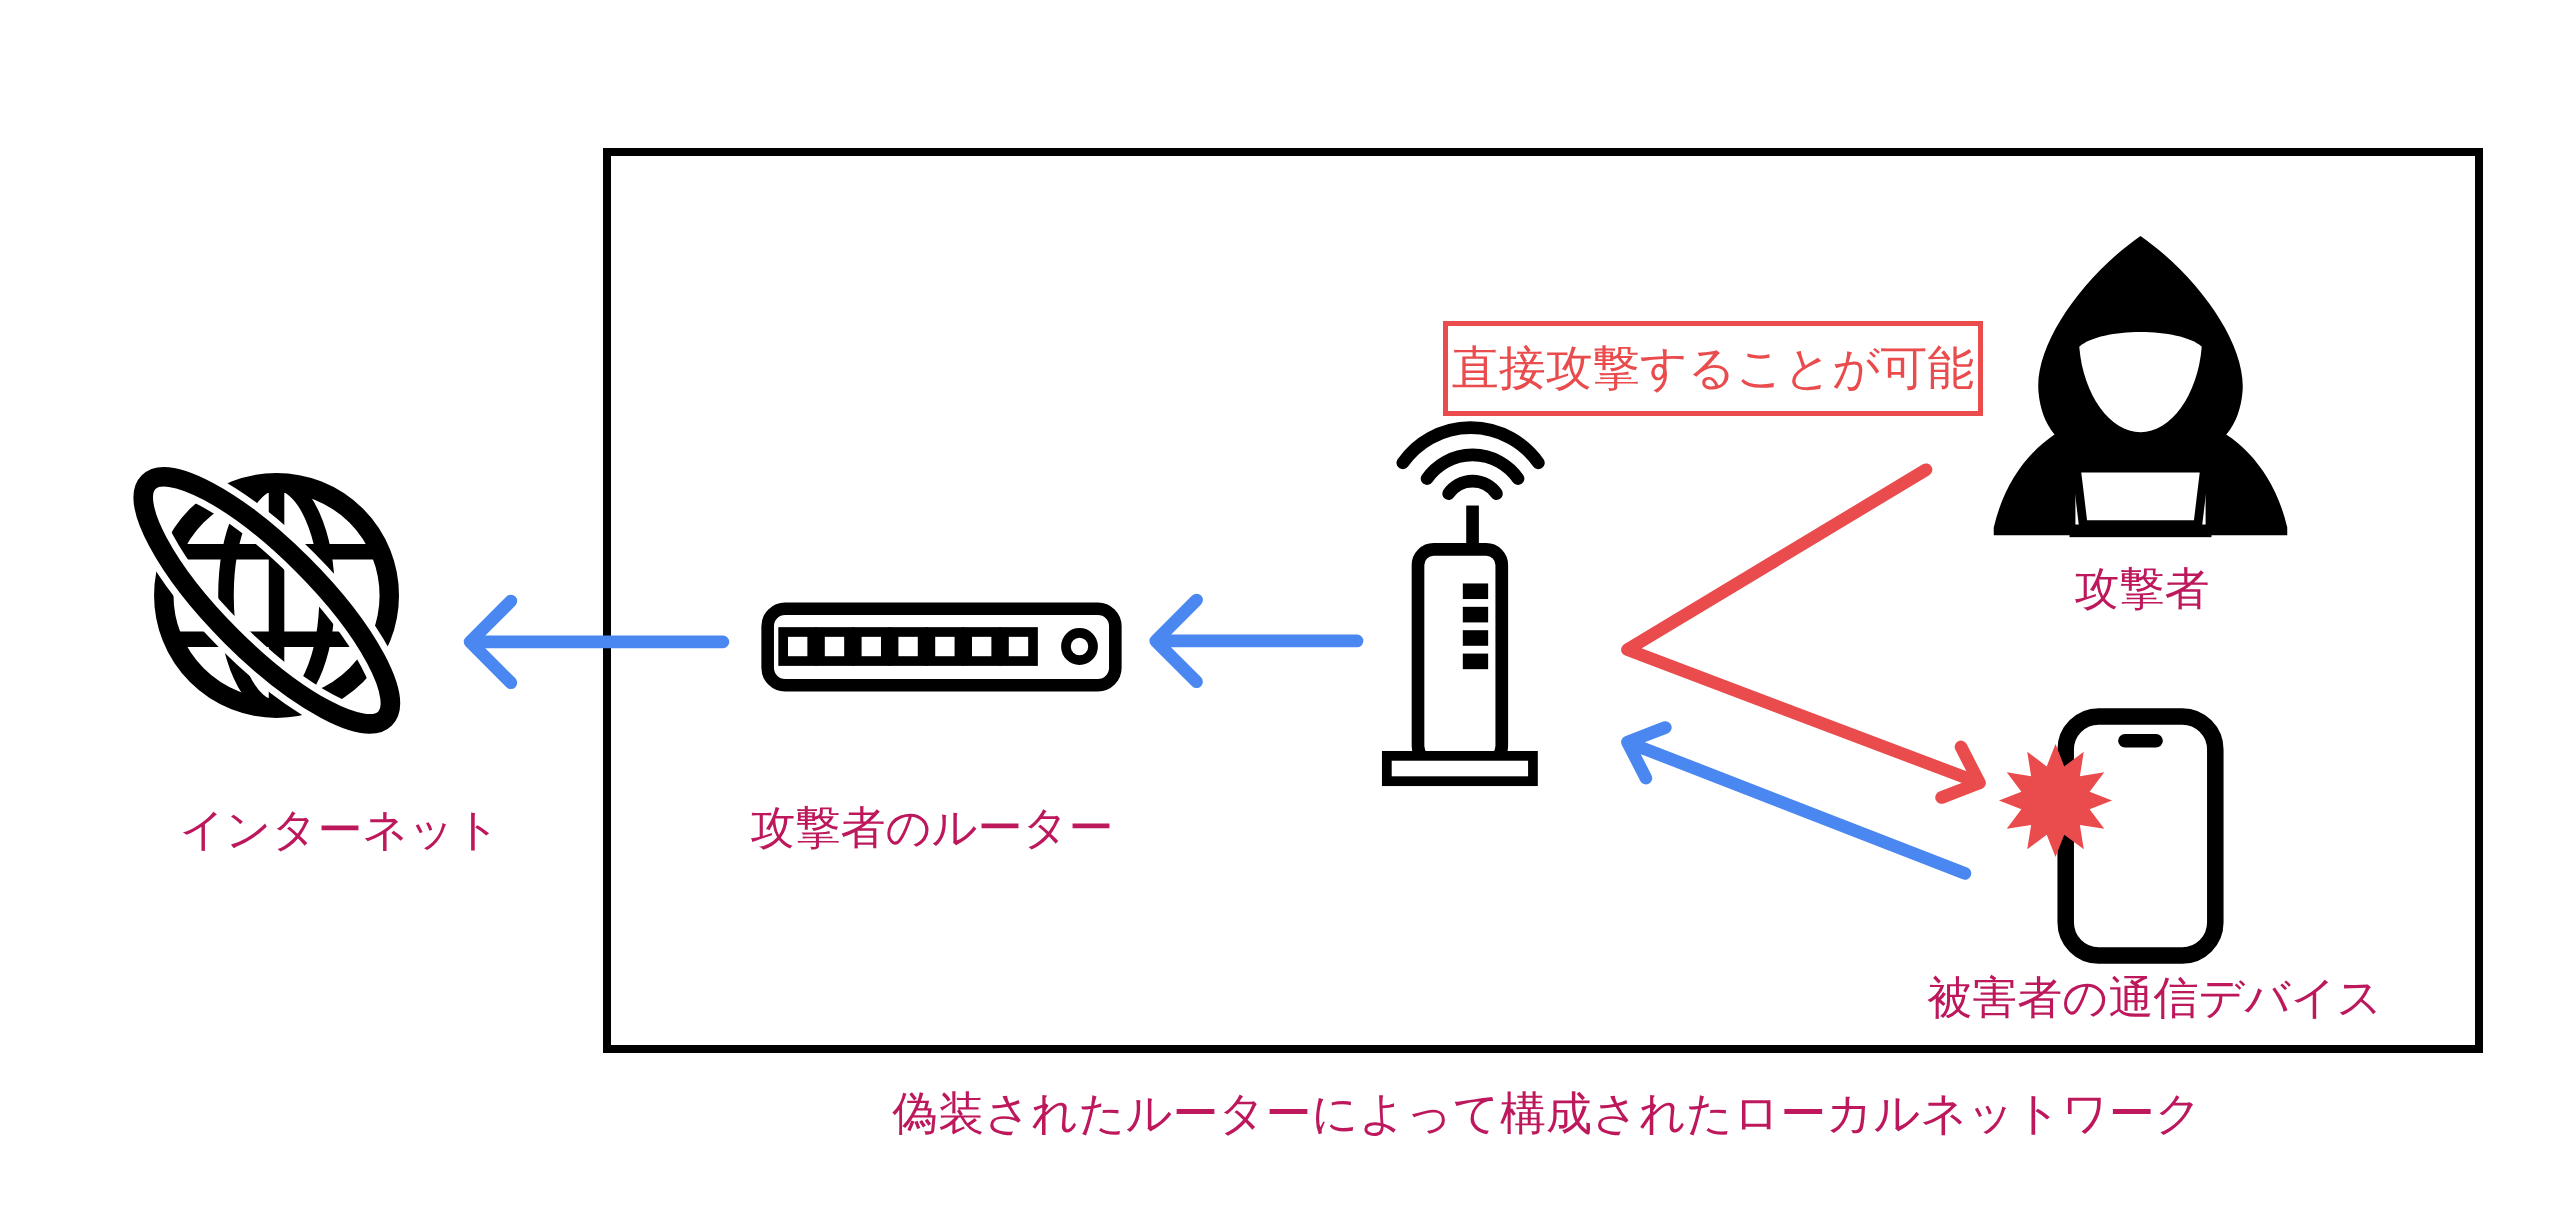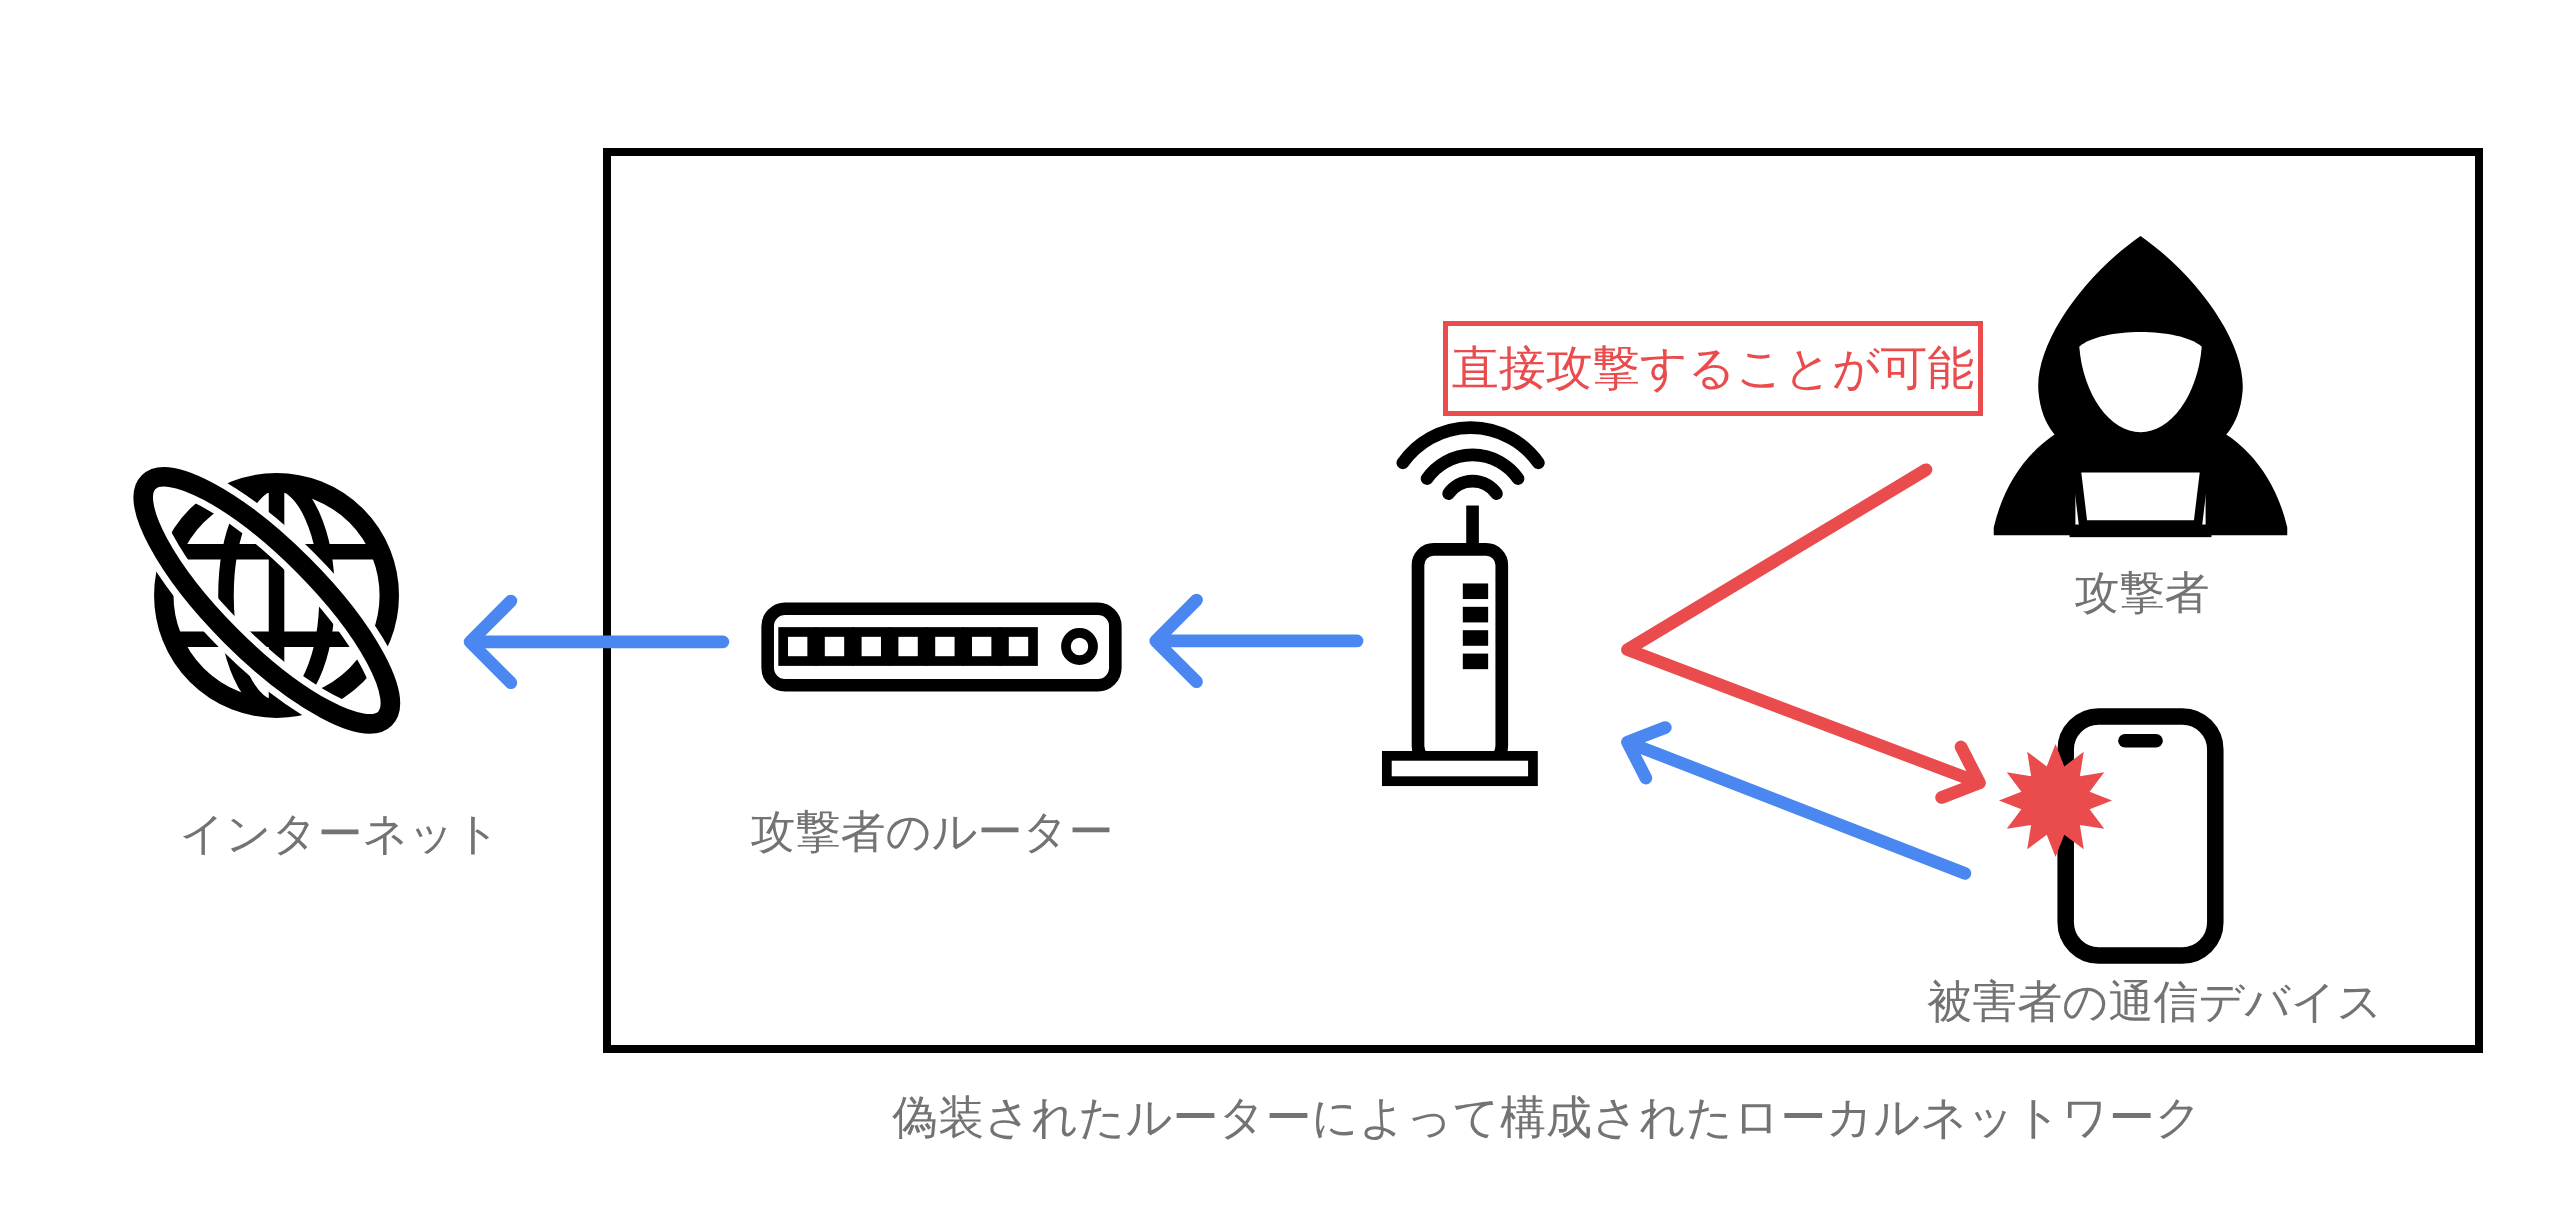--- a/index.html
+++ b/index.html
@@ -5,7 +5,7 @@
   html,body{margin:0;padding:0;background:#fff;}
   .canvas{position:relative;width:2576px;height:1206px;overflow:hidden;
           background:var(--background,#ffffff);
-          font-family:Liberation Serif, serif;color:#000;}
+          font-family:Liberation Mono, monospace;color:#000;}
   .frame{position:absolute;left:603px;top:148px;width:1880px;height:905px;
          border:8.8px solid var(--black,#000);box-sizing:border-box;background:transparent;}
   .icon{position:absolute;}

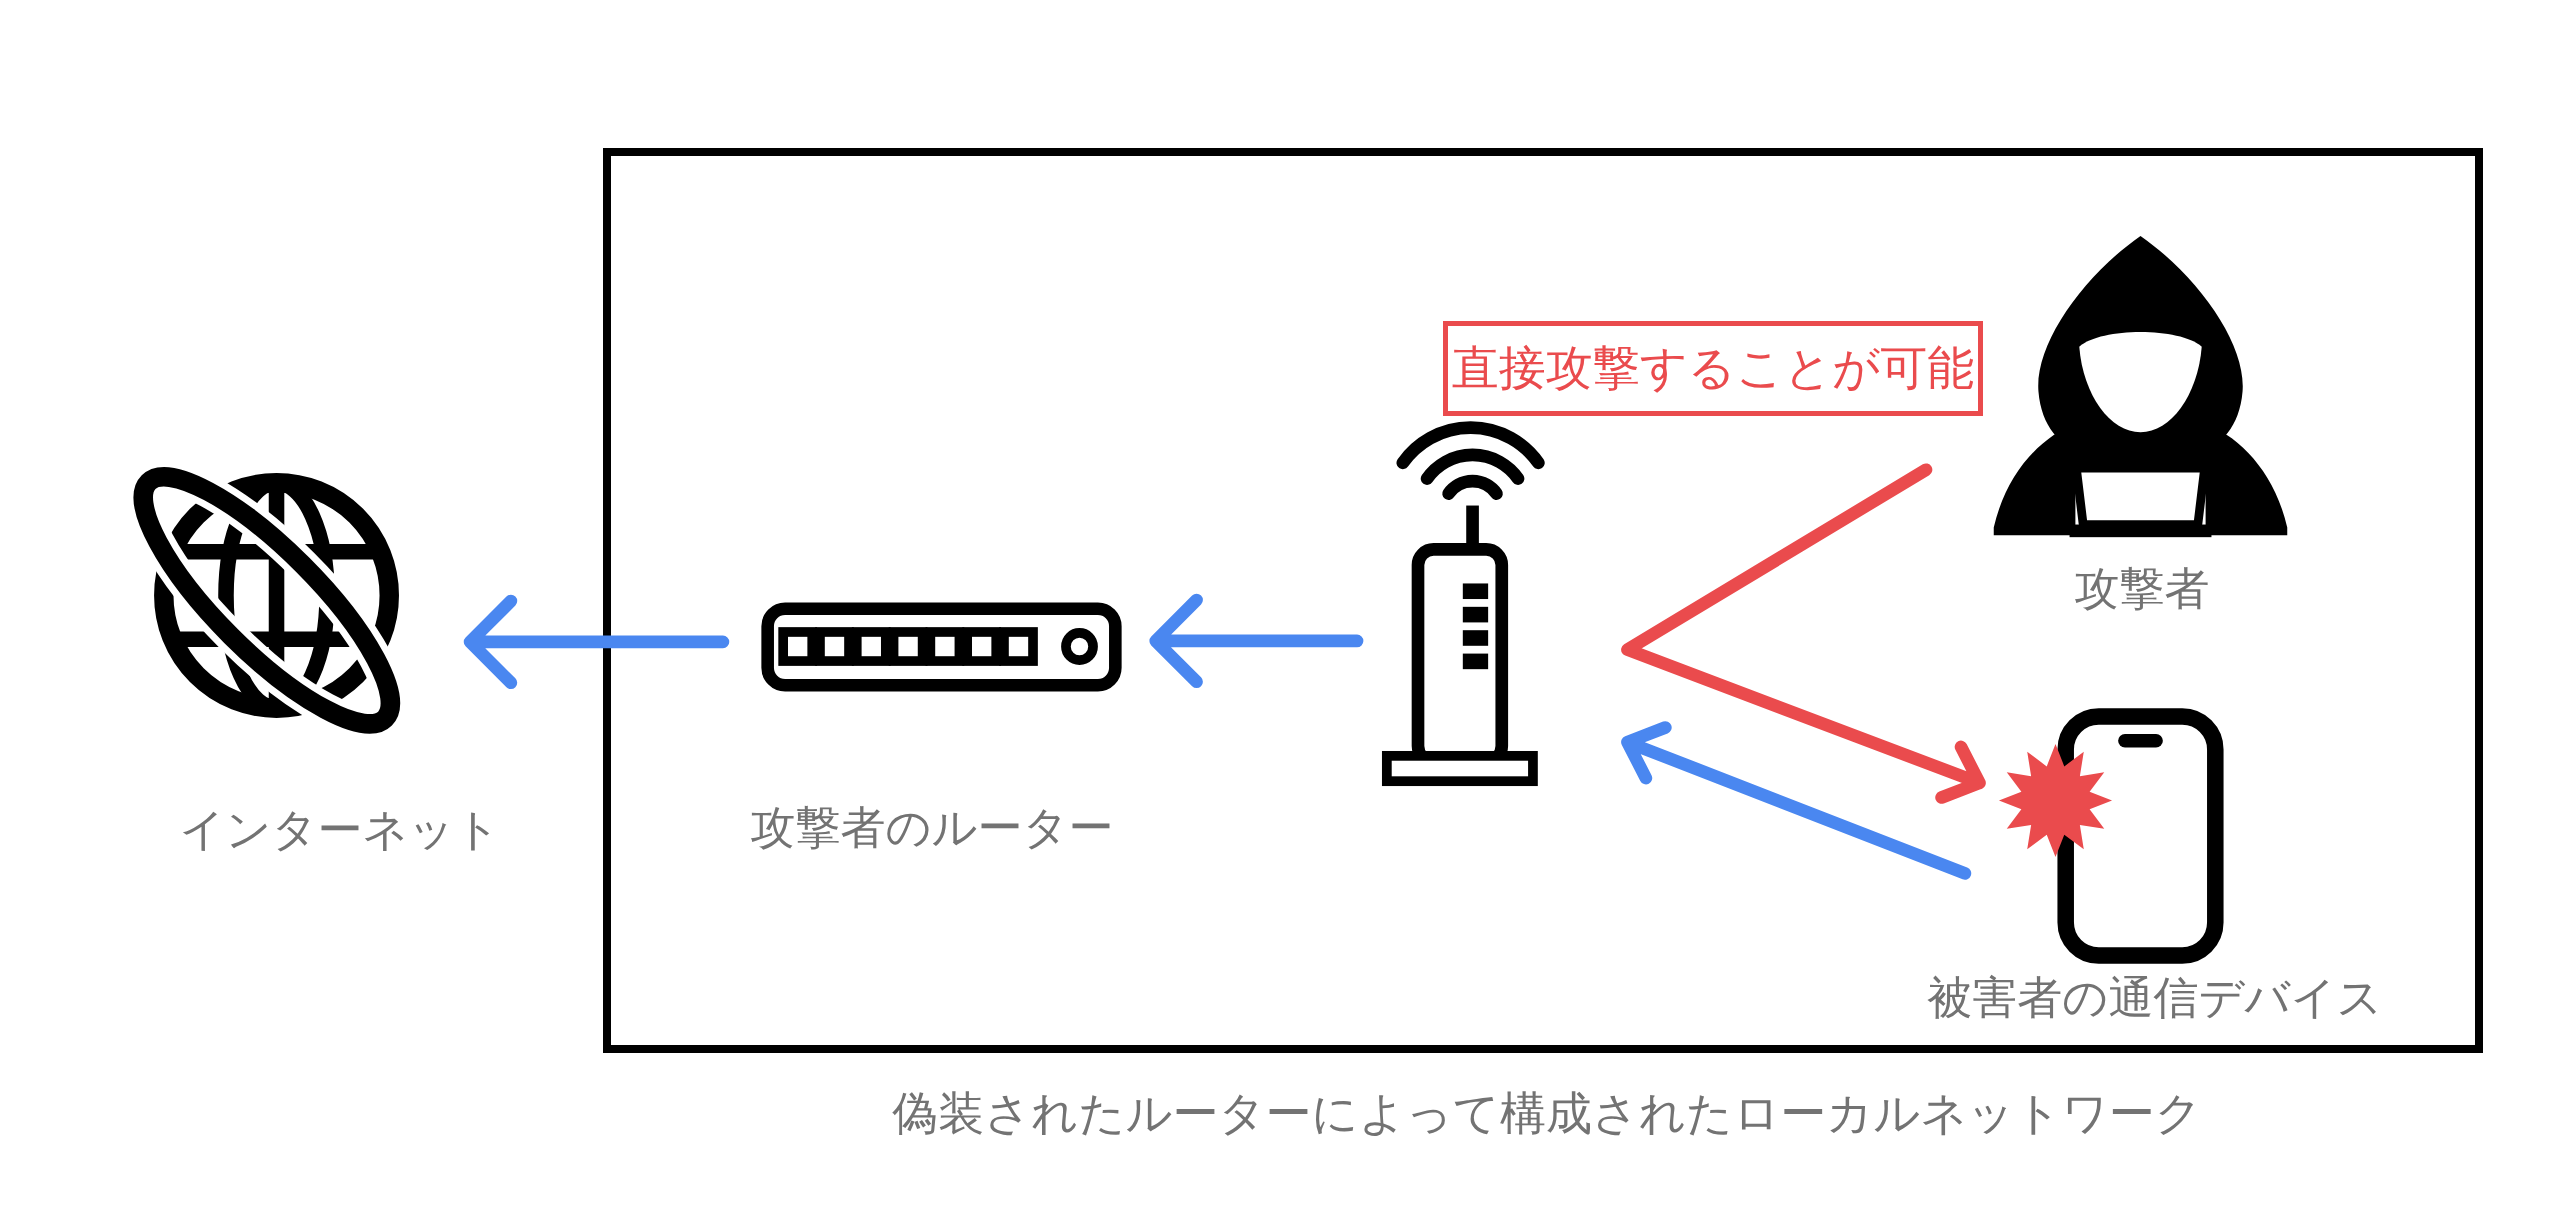--- a/index.html
+++ b/index.html
@@ -11,7 +11,7 @@
   .icon{position:absolute;}
   .icon svg{display:block;overflow:visible;}
   .label{position:absolute;transform:translateX(-50%);white-space:nowrap;
-         font-size:45px;line-height:1.2;color:#737373;text-align:right;}
+         font-size:45px;line-height:1.2;color:#be185d;text-align:right;}
   .caption-label{font-size:46px;}
   .callout{position:absolute;left:1443px;top:321px;width:540px;height:95px;
            box-sizing:border-box;border:5.8px solid var(--red,#ea4b4d);

